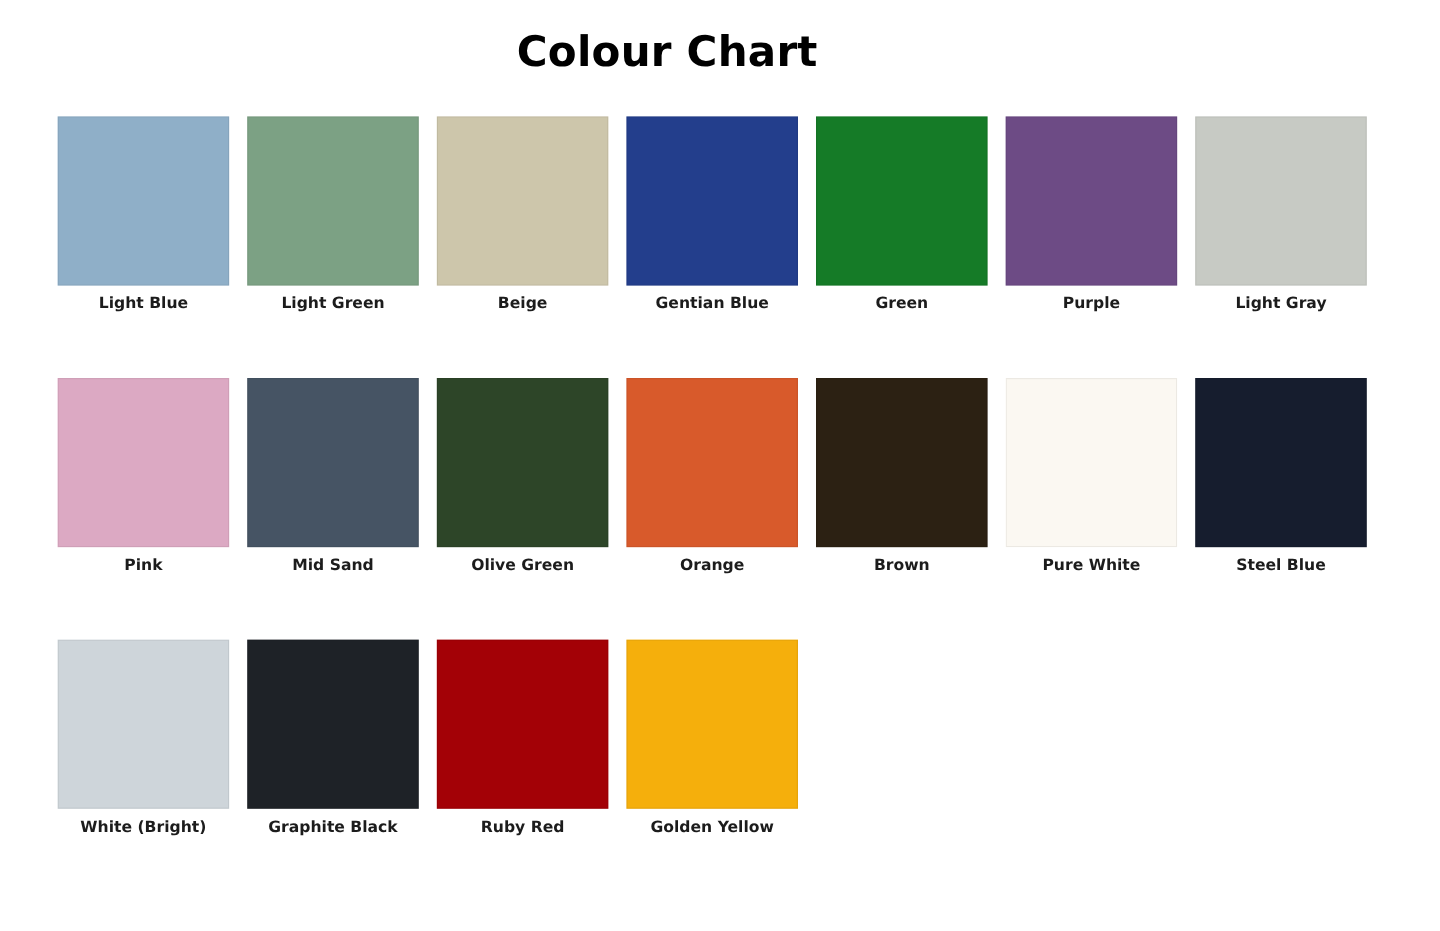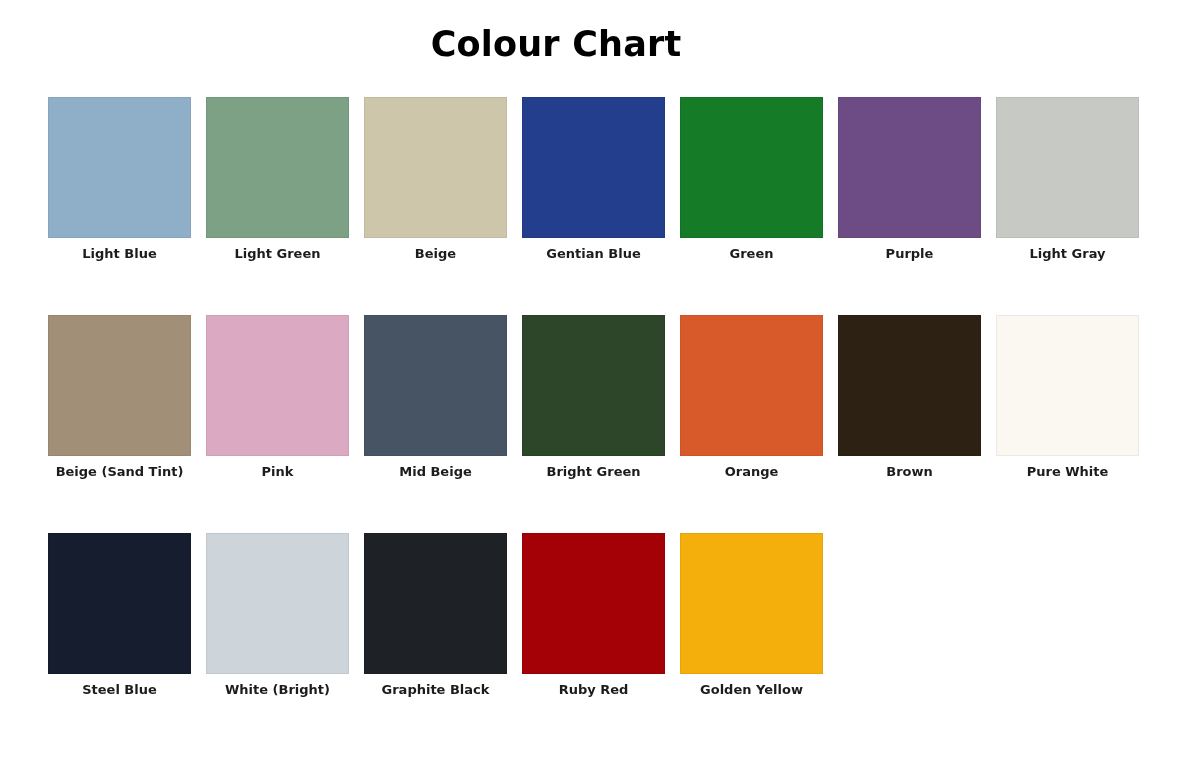--- a/index.html
+++ b/index.html
@@ -111,10 +111,6 @@
         <div class="swatch-label">Light Gray</div>
       </div>
       <div class="swatch-cell">
-        <div class="swatch-chip" style="background-color: rgb(161, 143, 120);"></div>
-        <div class="swatch-label">Beige (Sand Tint)</div>
-      </div>
-      <div class="swatch-cell">
         <div class="swatch-chip" style="background-color: rgb(220, 169, 195);"></div>
         <div class="swatch-label">Pink</div>
       </div>

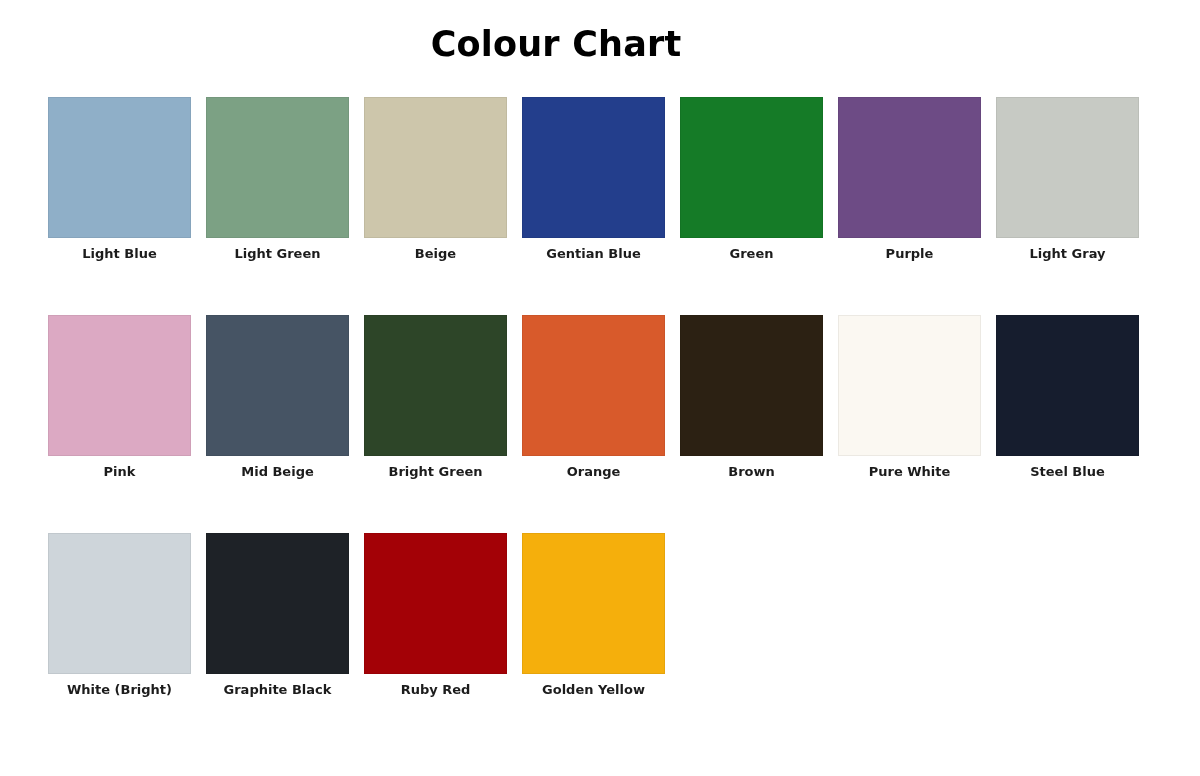--- a/index.html
+++ b/index.html
@@ -116,7 +116,7 @@
       </div>
       <div class="swatch-cell">
         <div class="swatch-chip" style="background-color: rgb(70, 84, 100);"></div>
-        <div class="swatch-label">Mid Beige</div>
+        <div class="swatch-label">Mid Sand</div>
       </div>
       <div class="swatch-cell">
         <div class="swatch-chip" style="background-color: rgb(45, 69, 40);"></div>

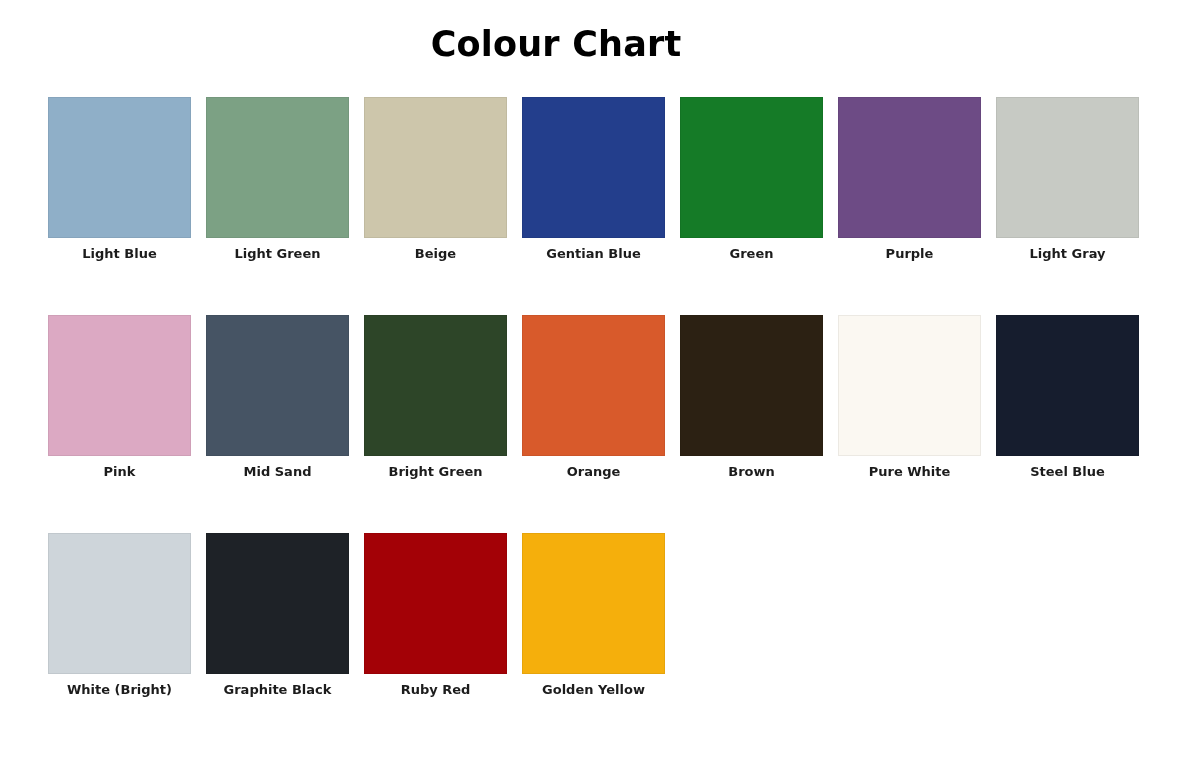--- a/index.html
+++ b/index.html
@@ -120,7 +120,7 @@
       </div>
       <div class="swatch-cell">
         <div class="swatch-chip" style="background-color: rgb(45, 69, 40);"></div>
-        <div class="swatch-label">Bright Green</div>
+        <div class="swatch-label">Olive Green</div>
       </div>
       <div class="swatch-cell">
         <div class="swatch-chip" style="background-color: rgb(216, 90, 43);"></div>

